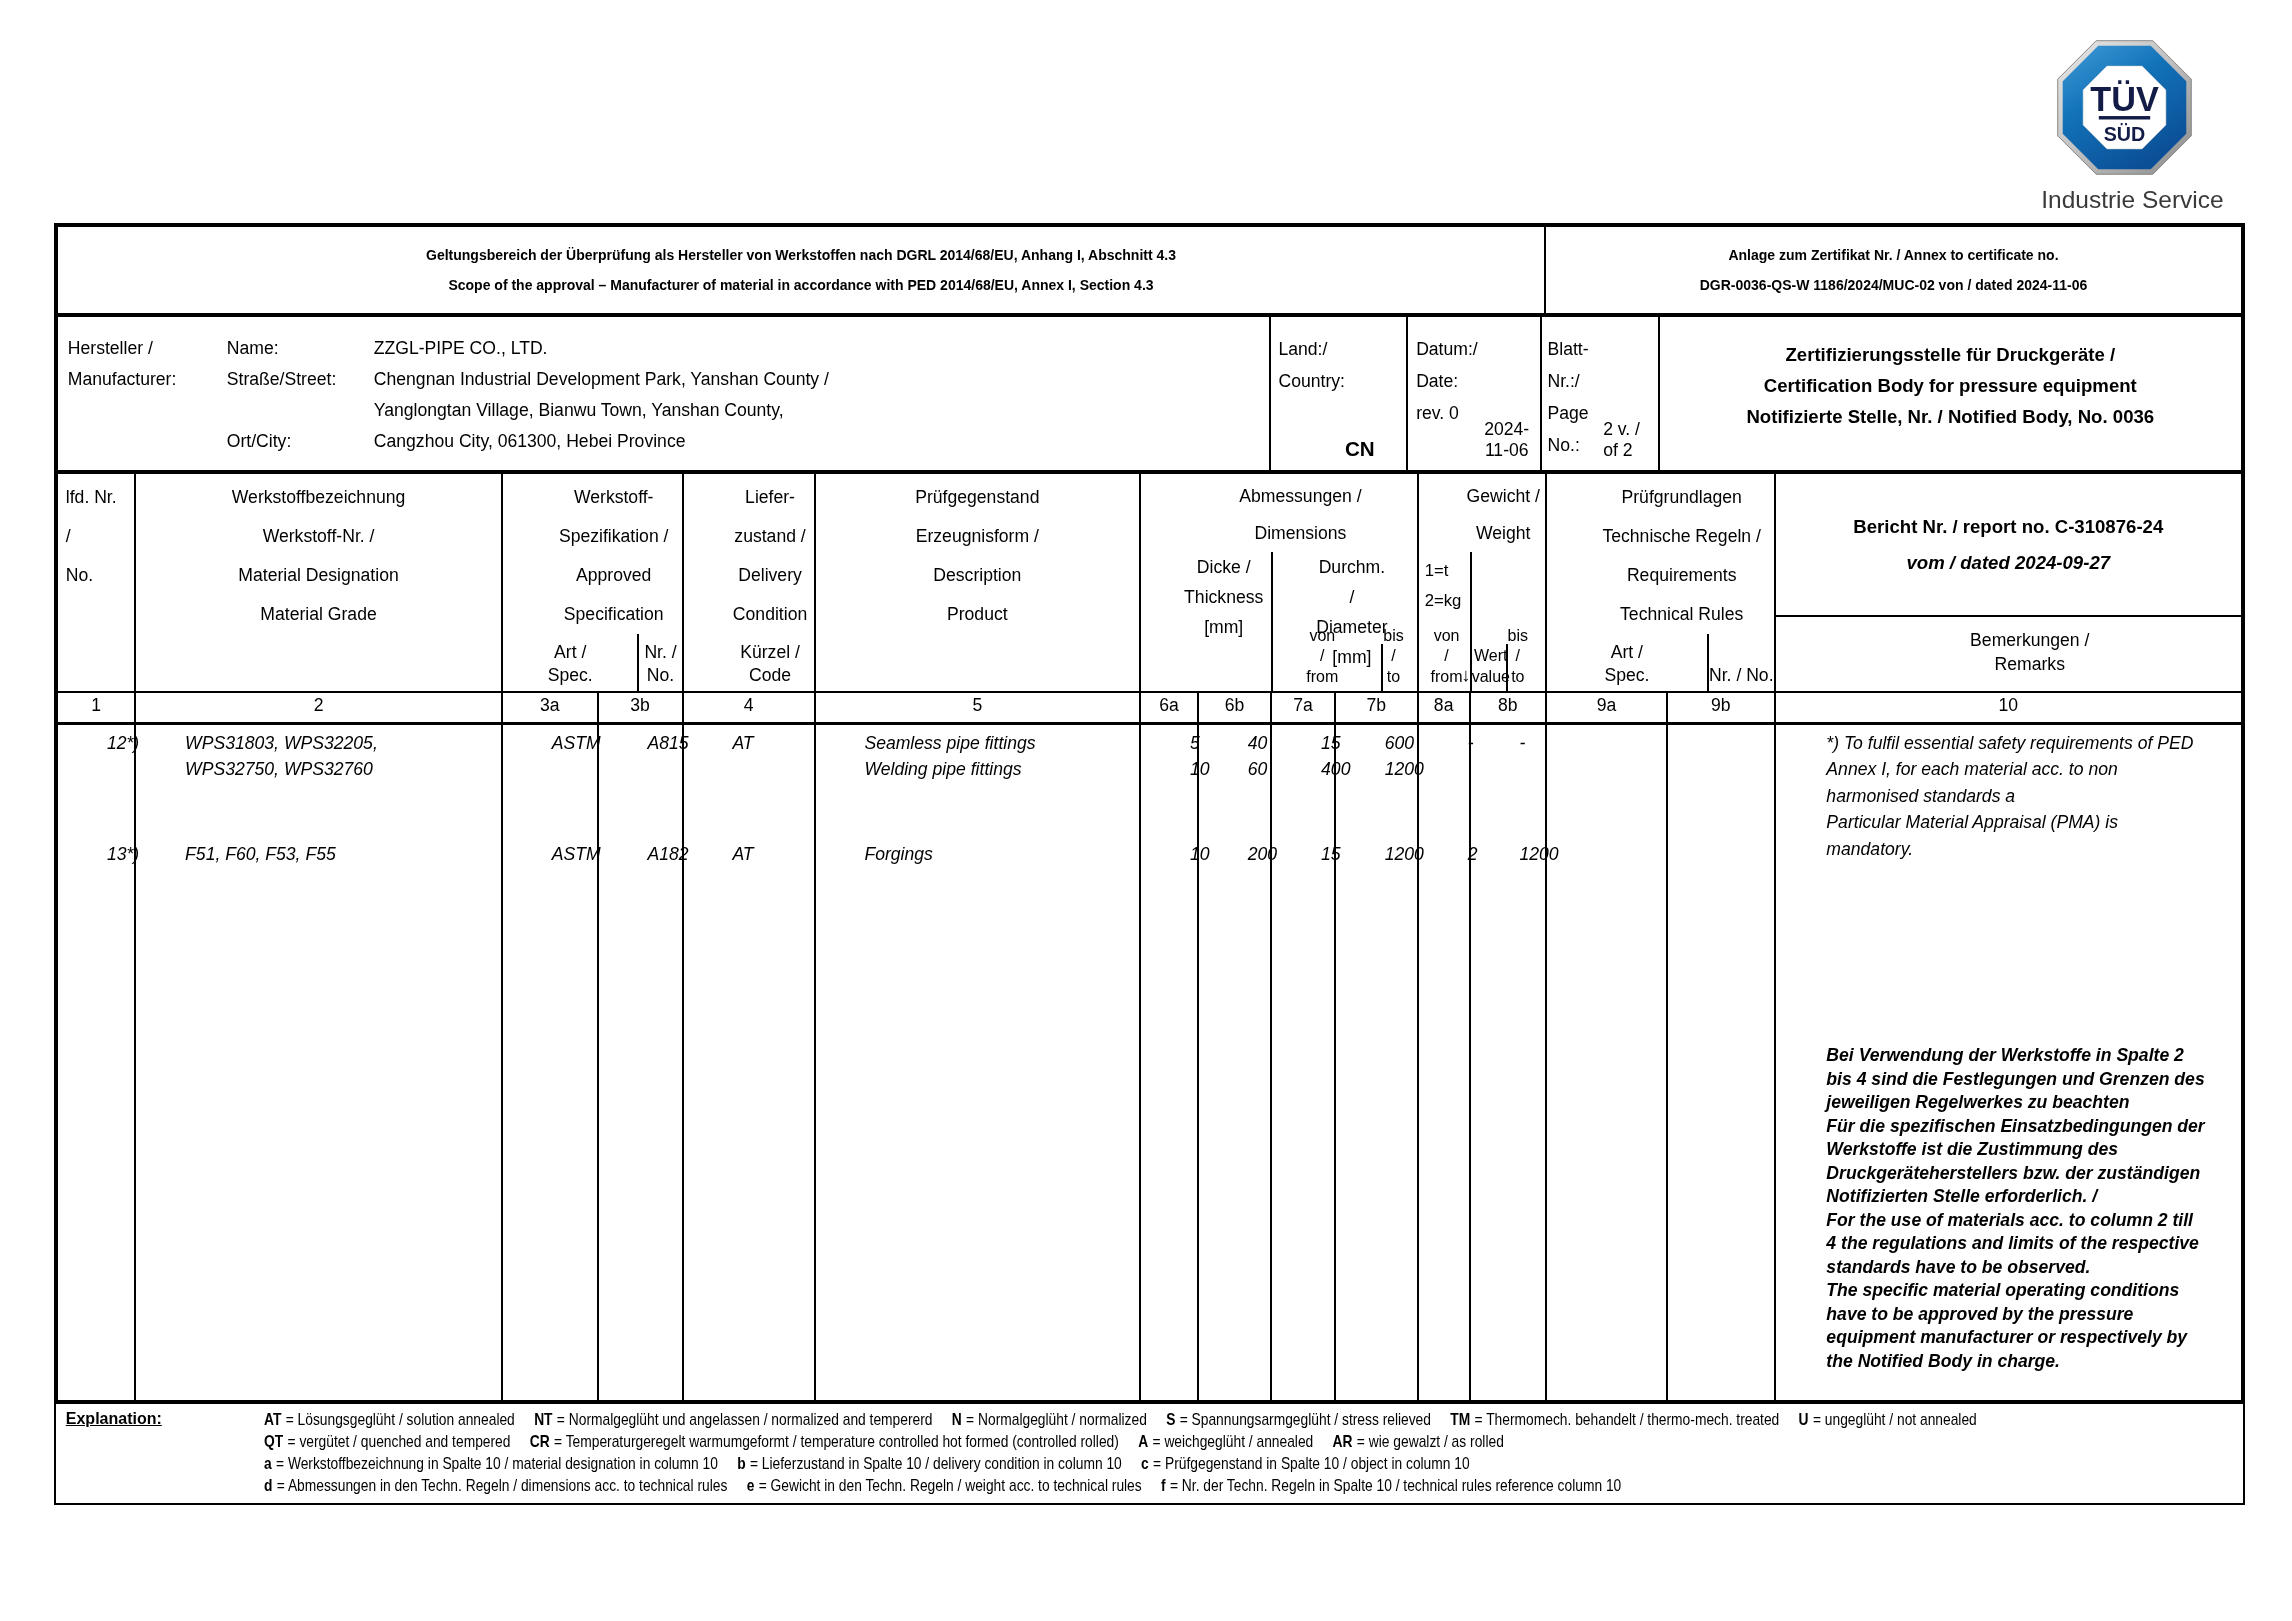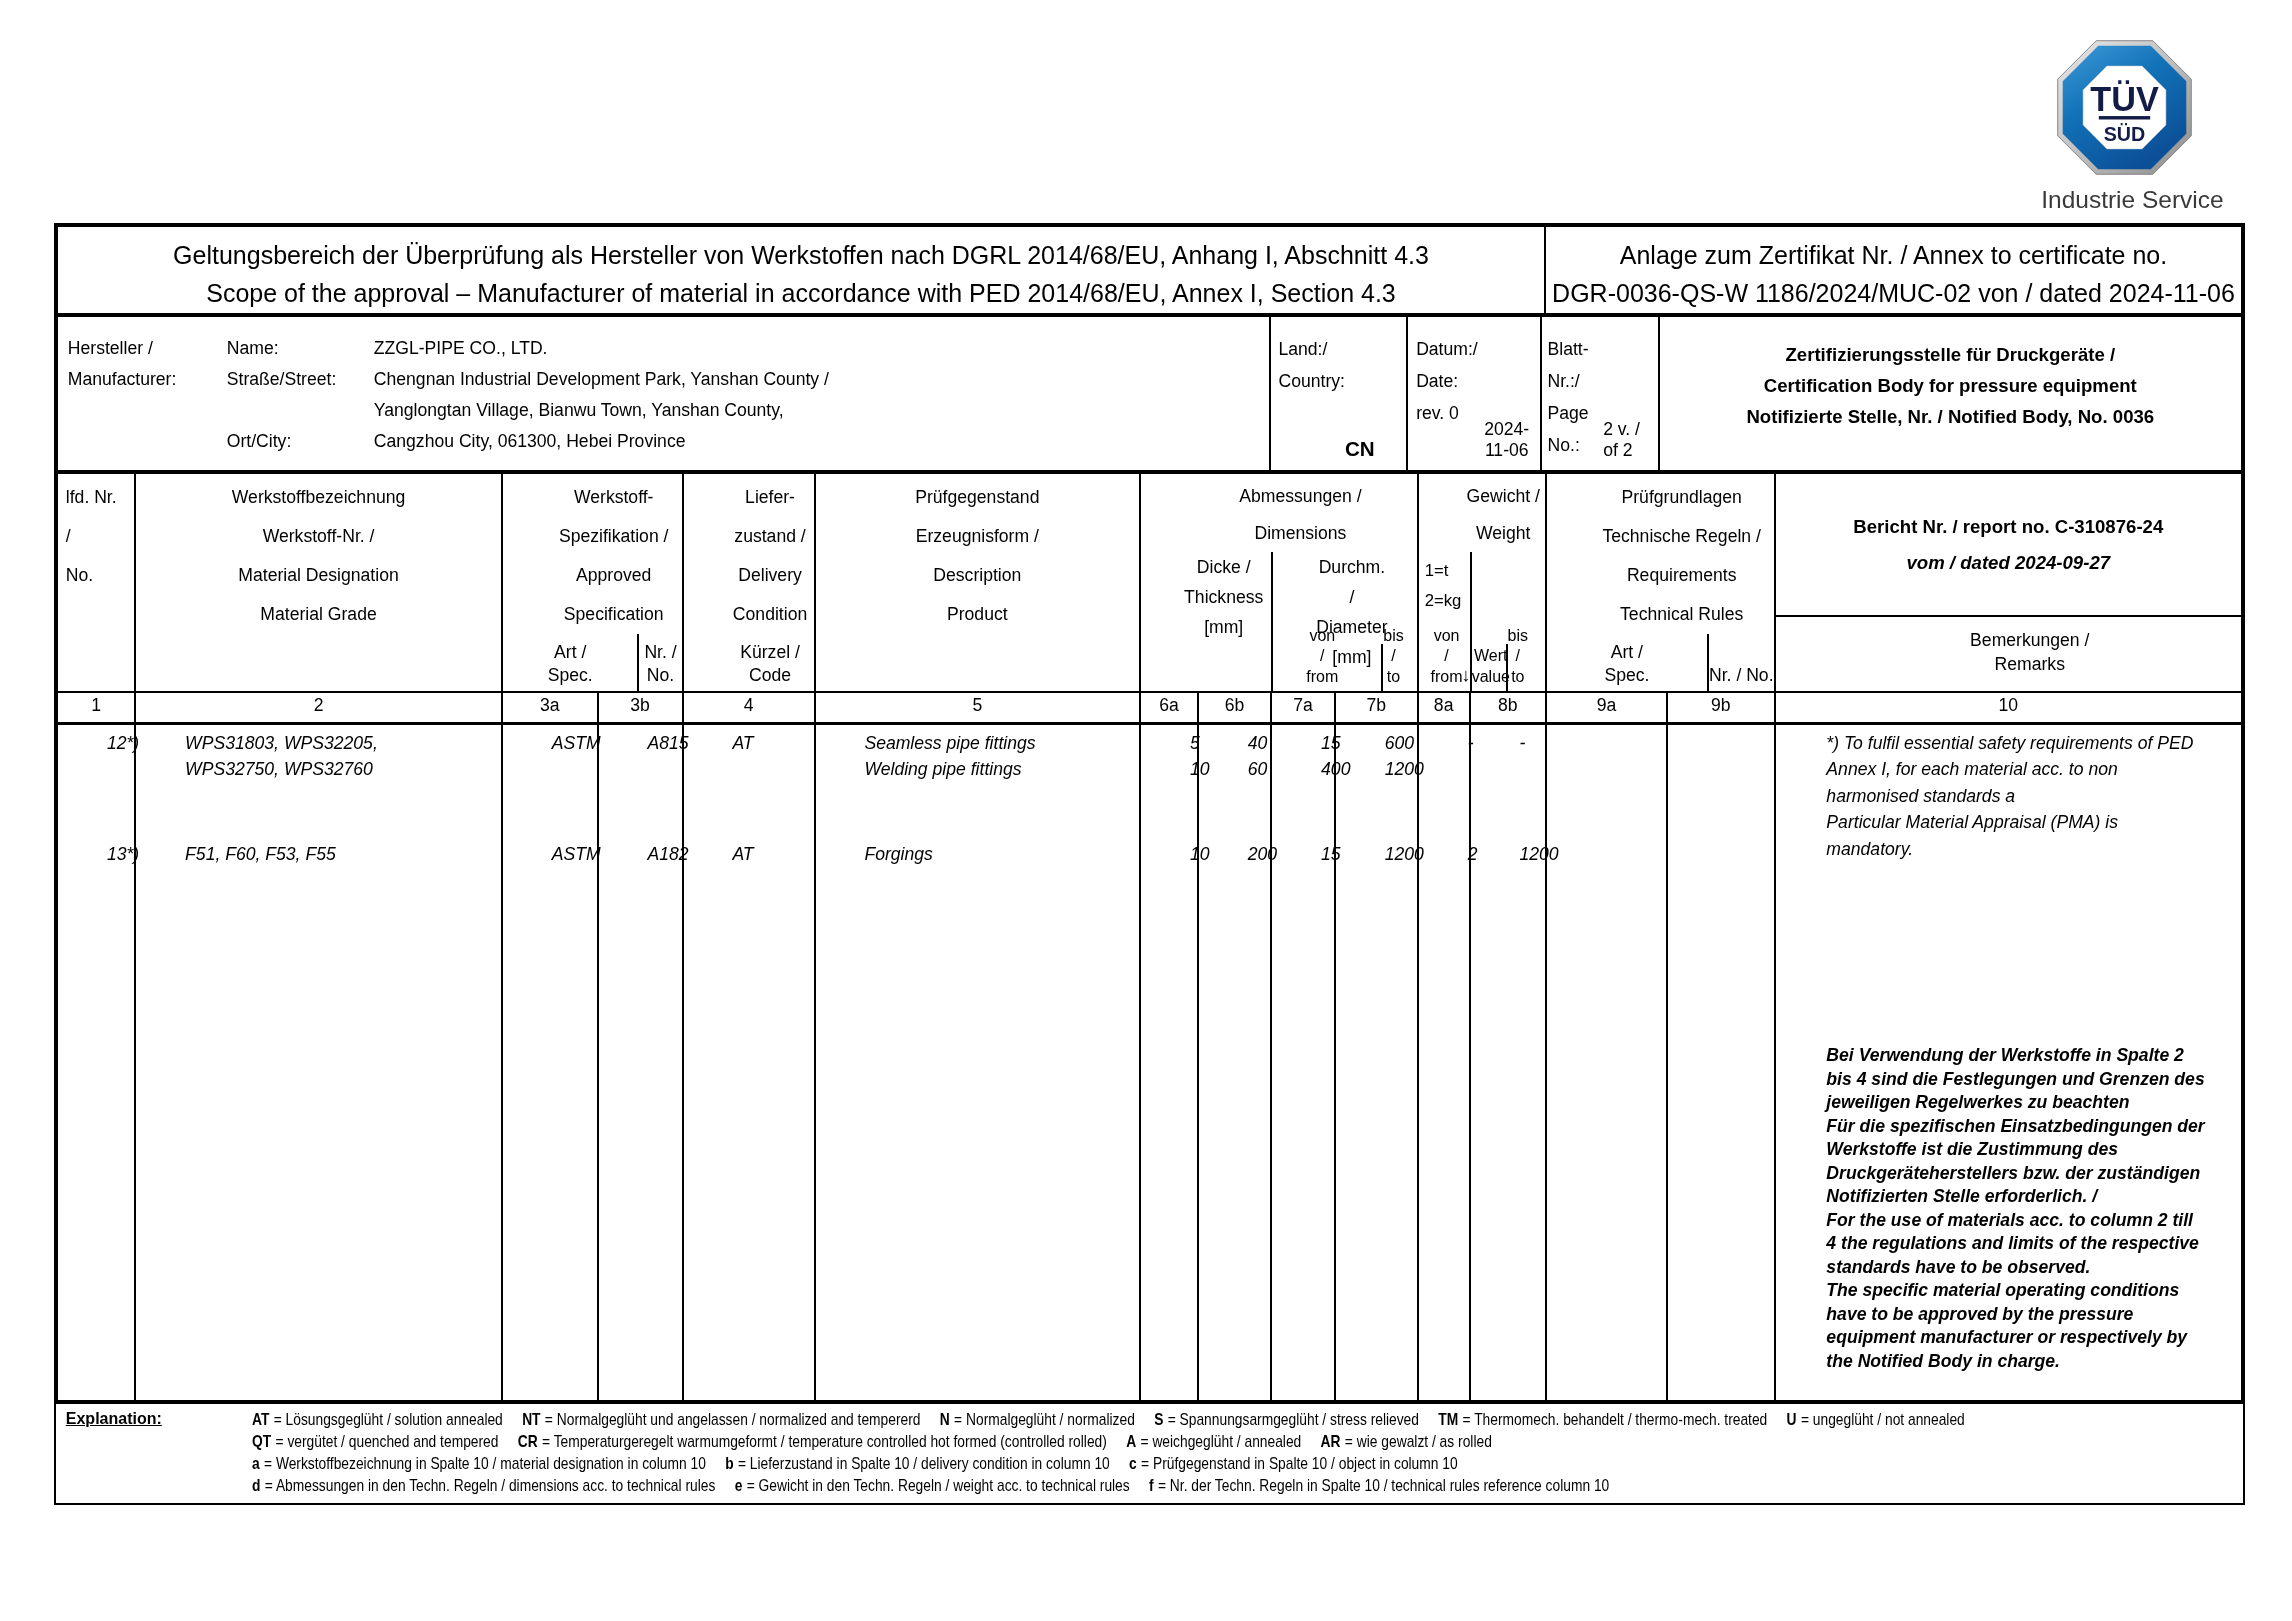--- a/index.html
+++ b/index.html
@@ -22,7 +22,7 @@
 
   
   .t-title td { height:88px; vertical-align:middle; text-align:center; }
-  .title-line { font-weight:normal; font-size:25px; line-height:30px;margin-top:8px; }
+  .title-line { font-weight:bold; font-size:14px; line-height:30px; }
 
   
   .t-mfr td { height:155px; }

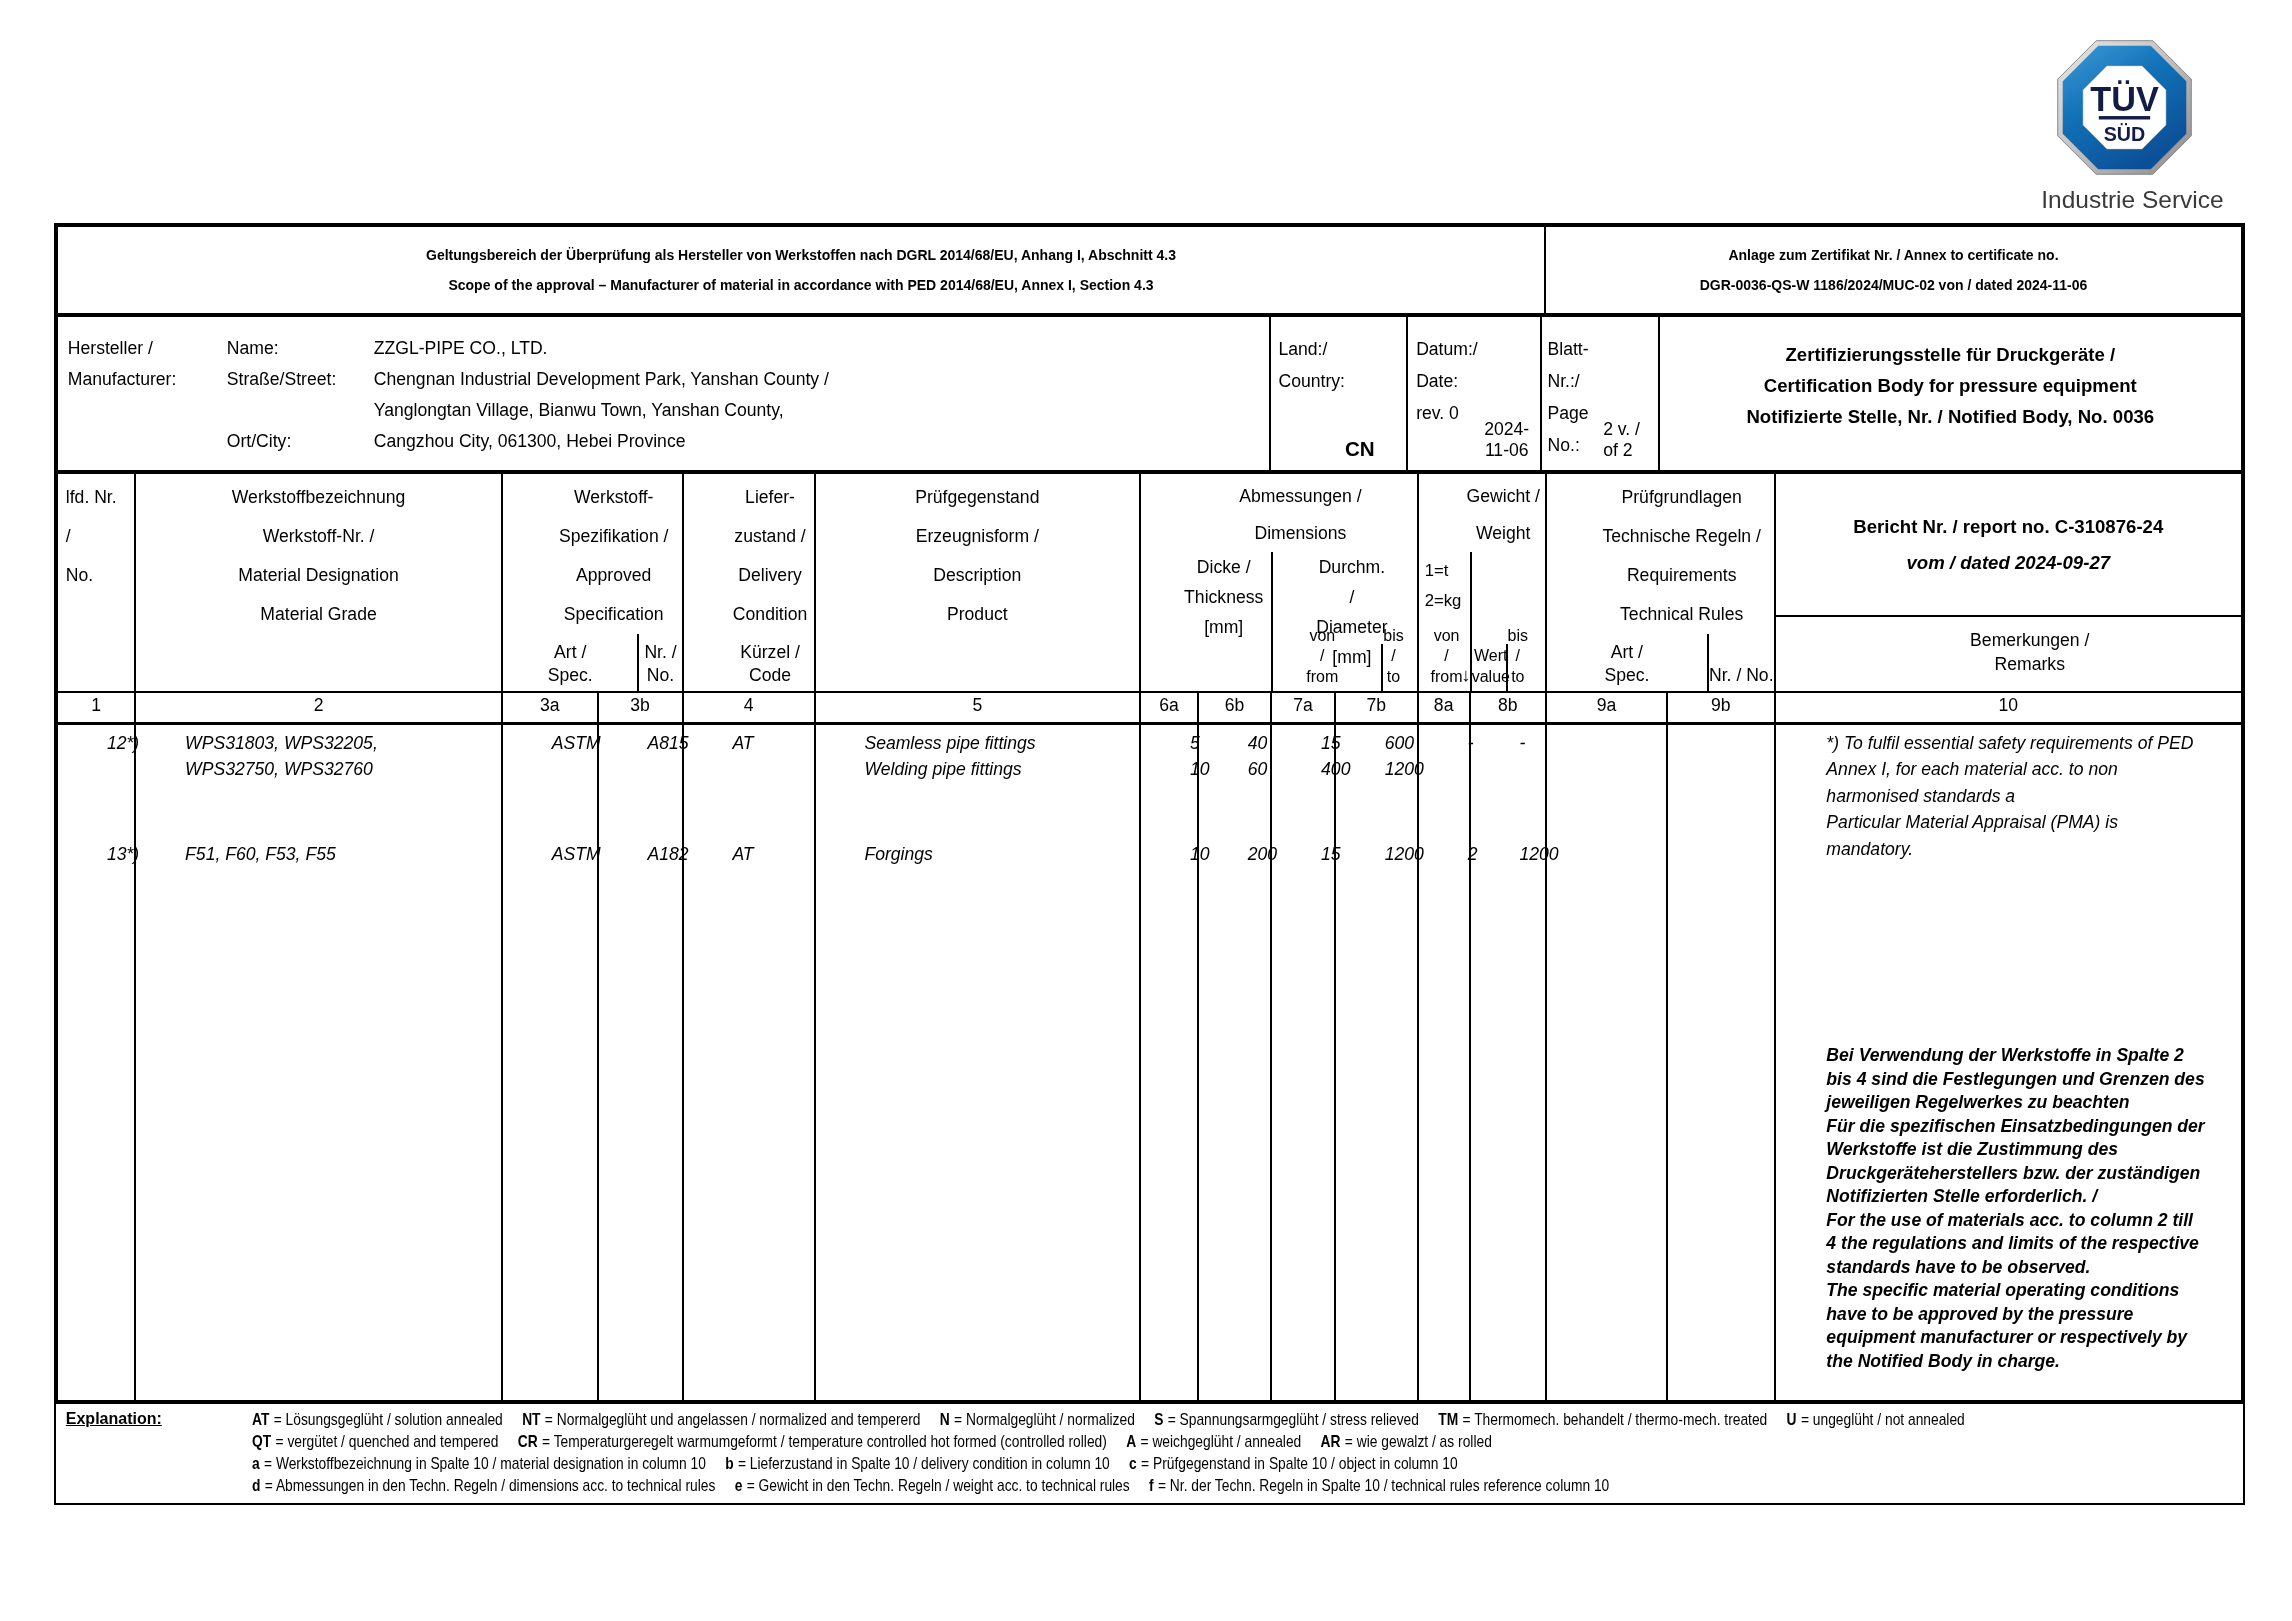--- a/index.html
+++ b/index.html
@@ -70,7 +70,7 @@
   .boldblk { font-weight:bold; font-size:17.6px; line-height:23.5px; margin-top:182px; }
 
   
-  .explain { display:flex; border-top:2px solid #000; padding:4.9px 0 5.9px 0; min-height:86px; }
+  .explain { display:flex; border-top:2px solid #000; padding:4.9px 0 5.9px 0; min-height:86px;gap:12px; }
   .exp-label { width:196px; padding-left:9.8px; font-weight:bold; text-decoration:underline; font-size:16px; padding-top:1px; }
   .exp-lines { flex:1; transform:scaleX(.88); transform-origin:left top; width:113%; }
   .exp-line { font-size:15.7px; line-height:22px; white-space:nowrap; }

